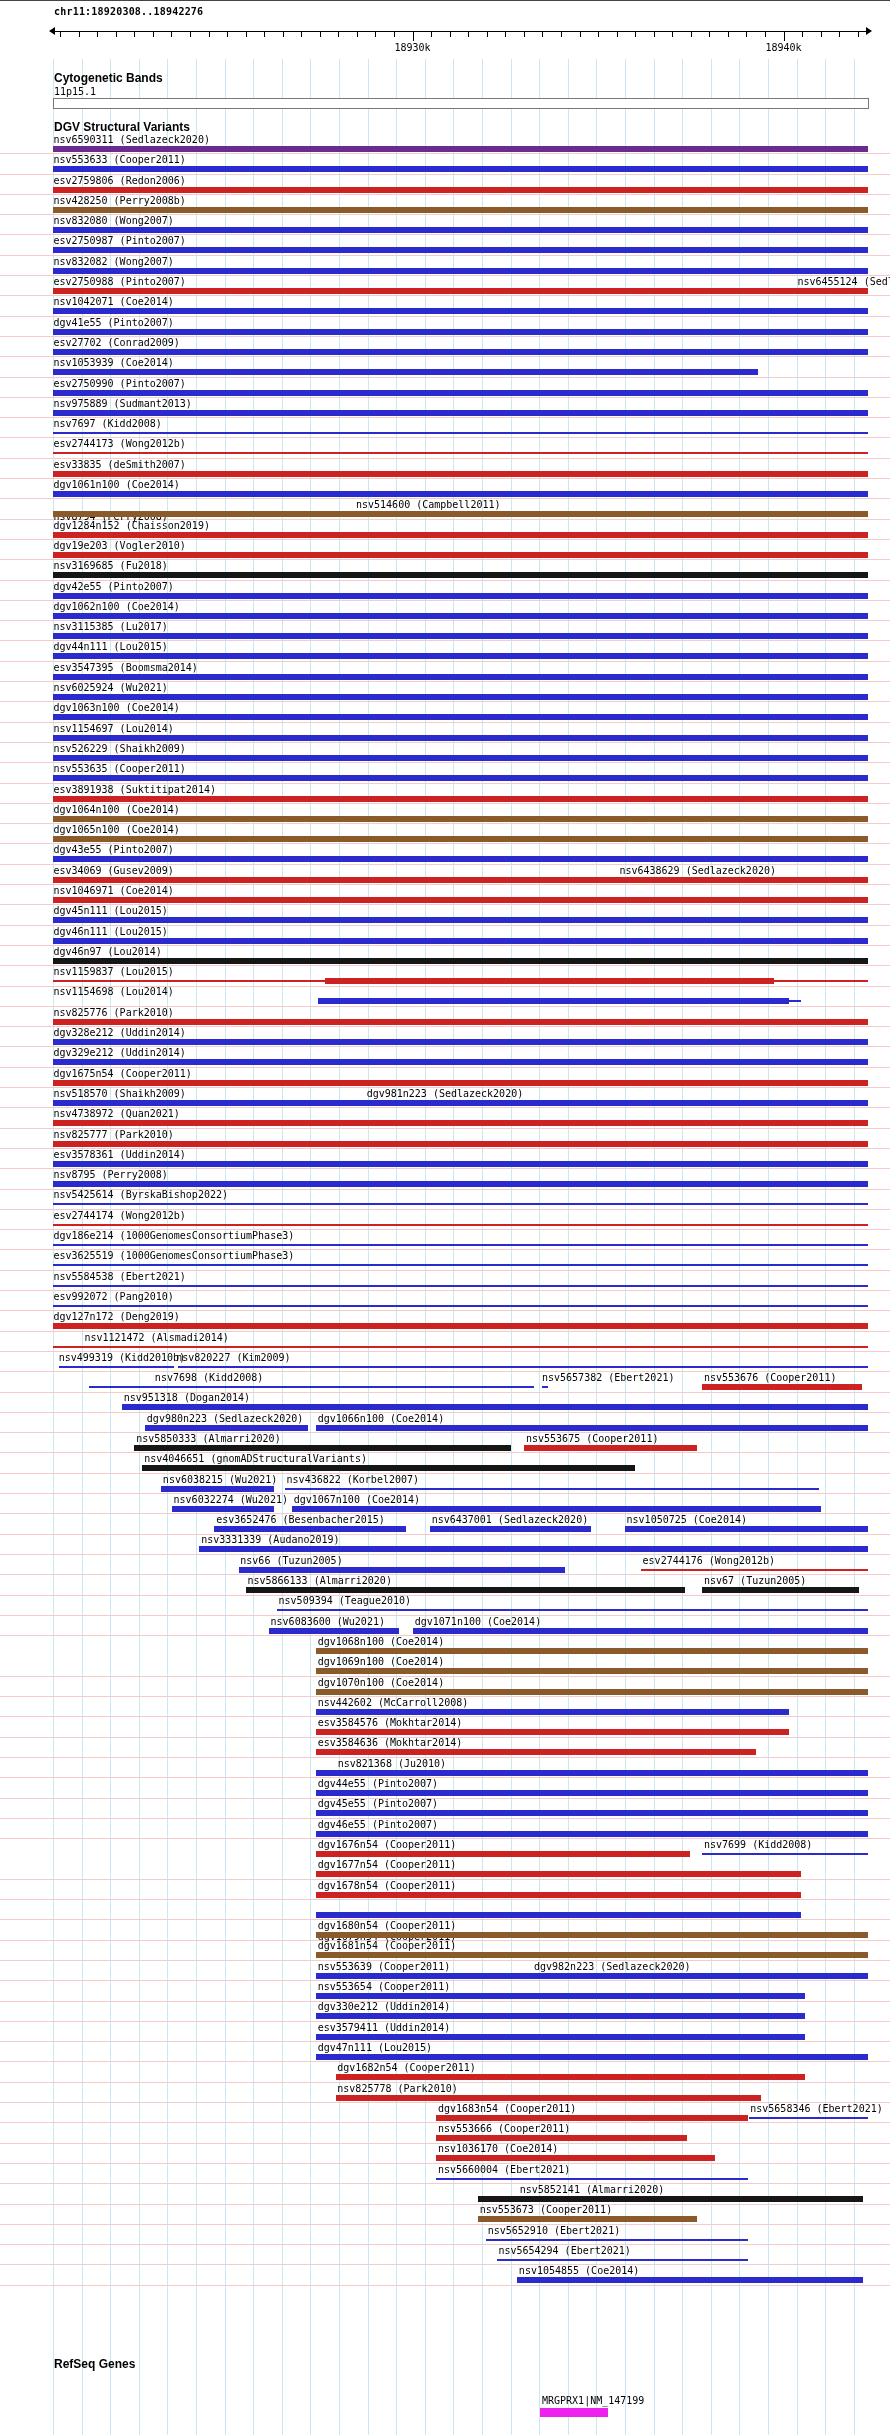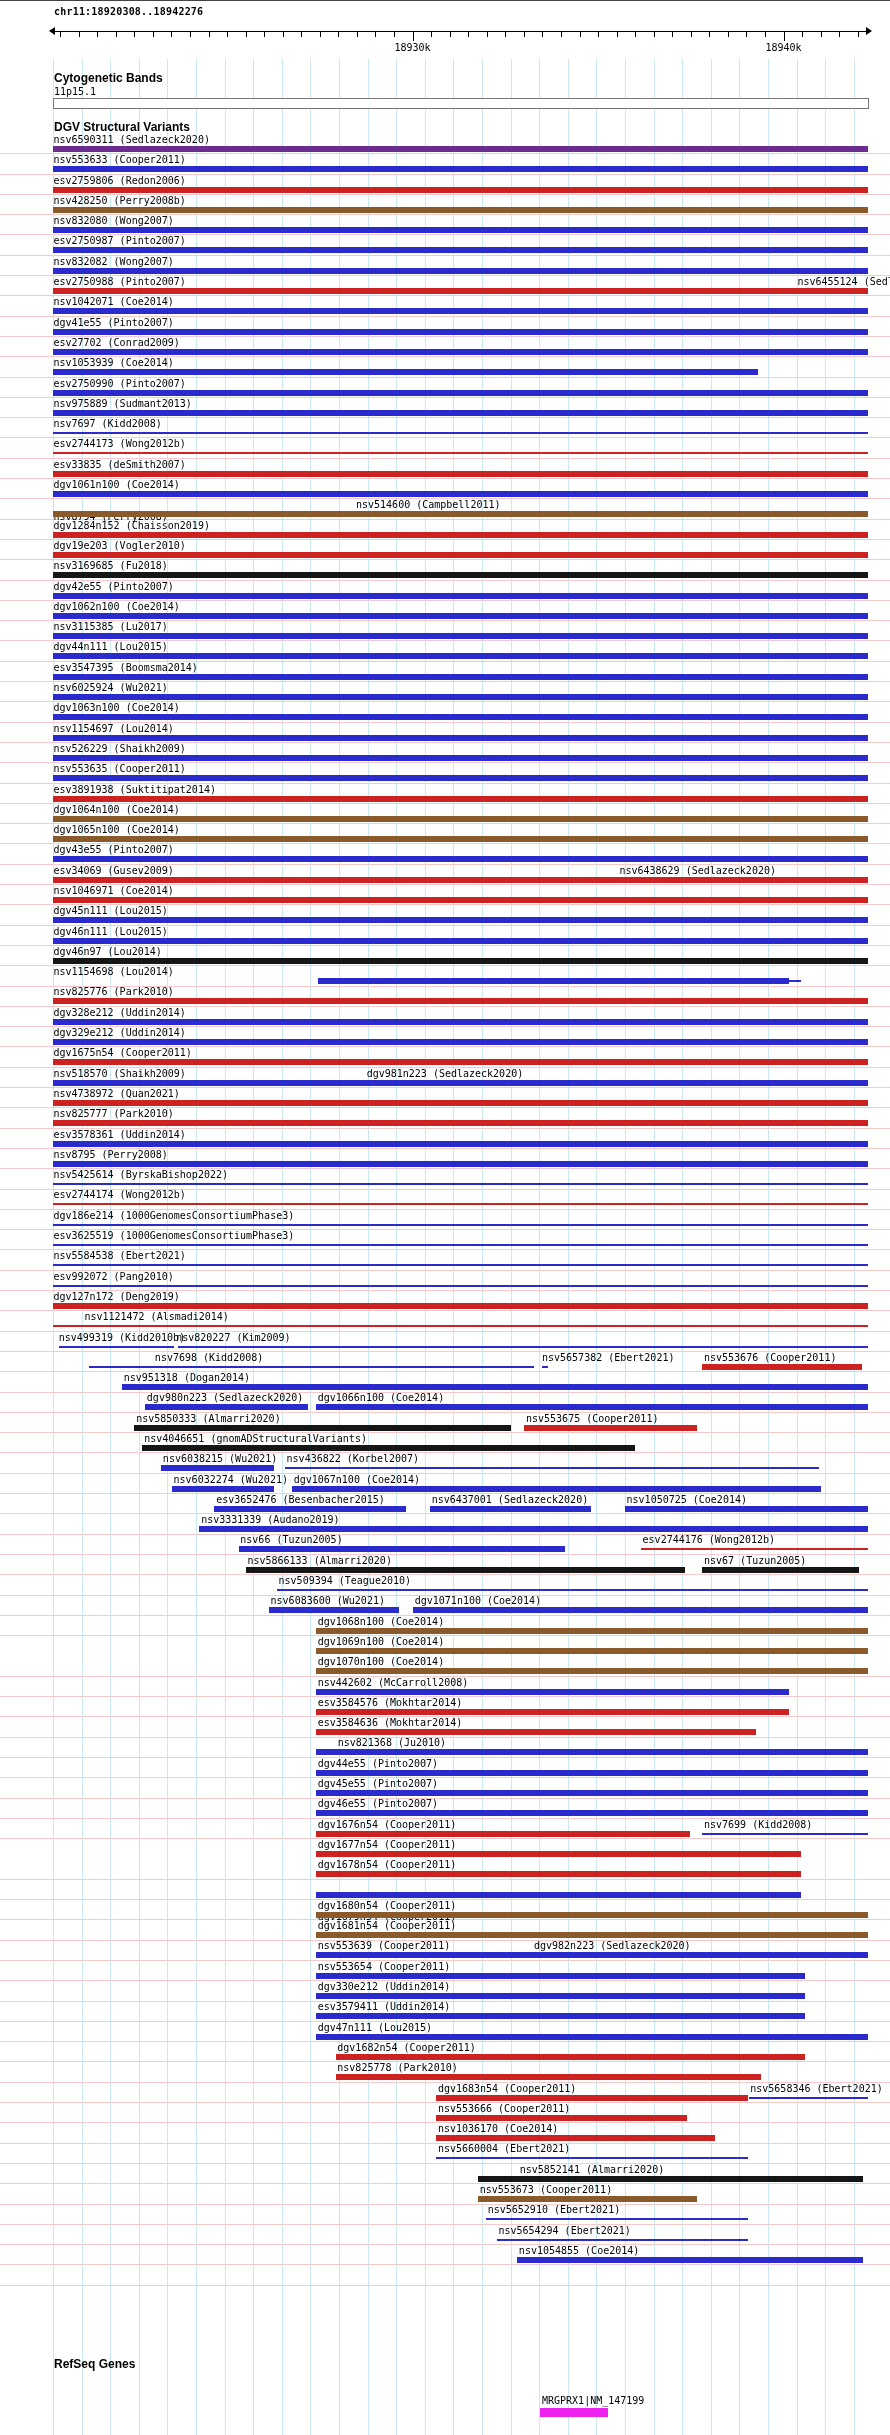--- a/index.html
+++ b/index.html
@@ -261,6 +261,11 @@
         <div class="vbar" title="dgv46n97 (Lou2014)" style="left: 6%; width: 91.5%; background: rgb(22, 22, 22);"></div>
       </div>
       <div class="trow">
+        <span class="vlabel" style="left: 6%;">nsv1159837 (Lou2015)</span>
+        <div class="vbar" title="nsv1159837 (Lou2015)" style="left: 36.5%; width: 50.5%; background: rgb(204, 34, 34);"></div>
+        <div class="vbar thin" style="left: 6%; width: 91.5%; background: rgb(204, 34, 34);"></div>
+      </div>
+      <div class="trow">
         <span class="vlabel" style="left: 6%;">nsv1154698 (Lou2014)</span>
         <div class="vbar" title="nsv1154698 (Lou2014)" style="left: 35.7%; width: 53%; background: rgb(43, 43, 205);"></div>
         <div class="vbar thin" style="left: 88.7%; width: 1.3%; background: rgb(43, 43, 205);"></div>

